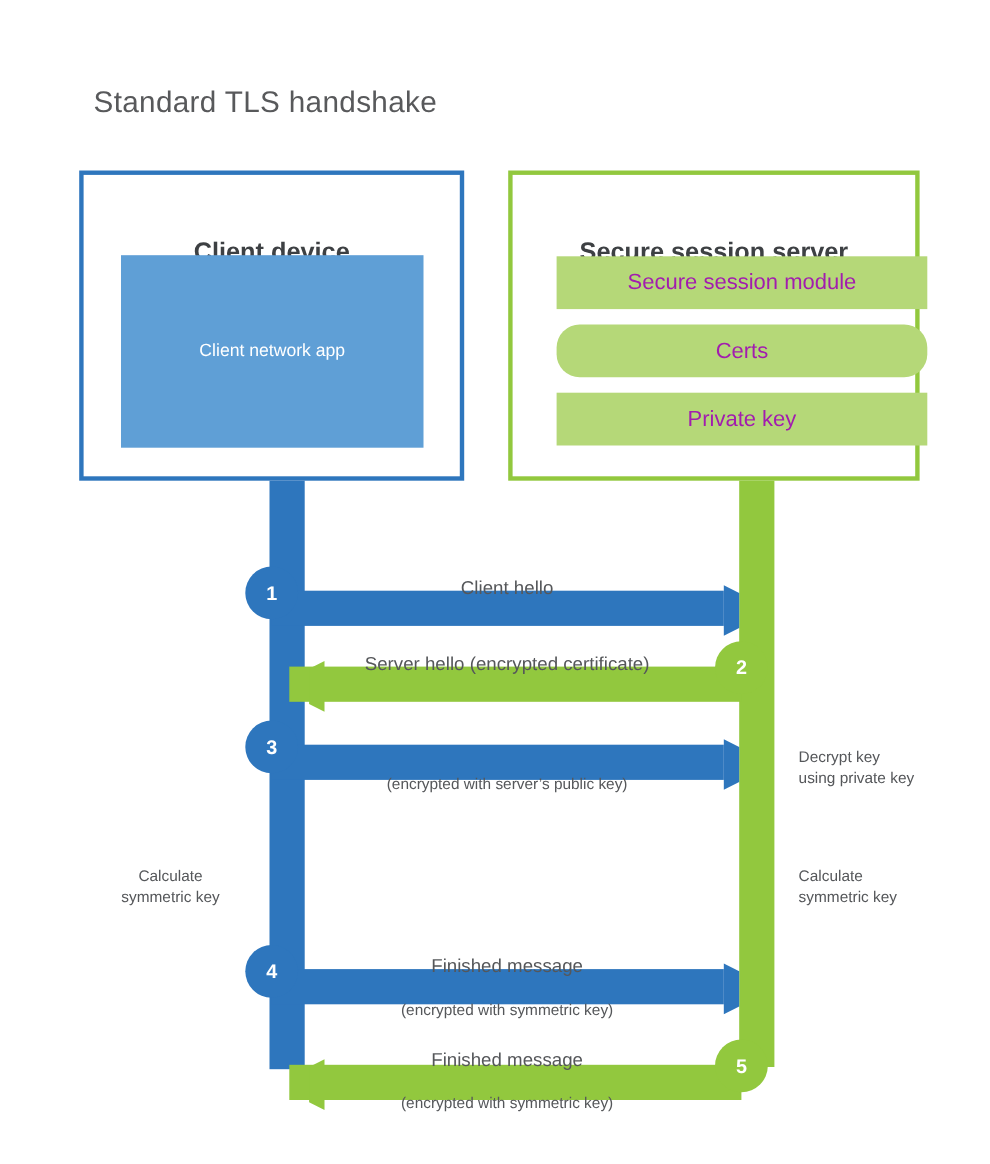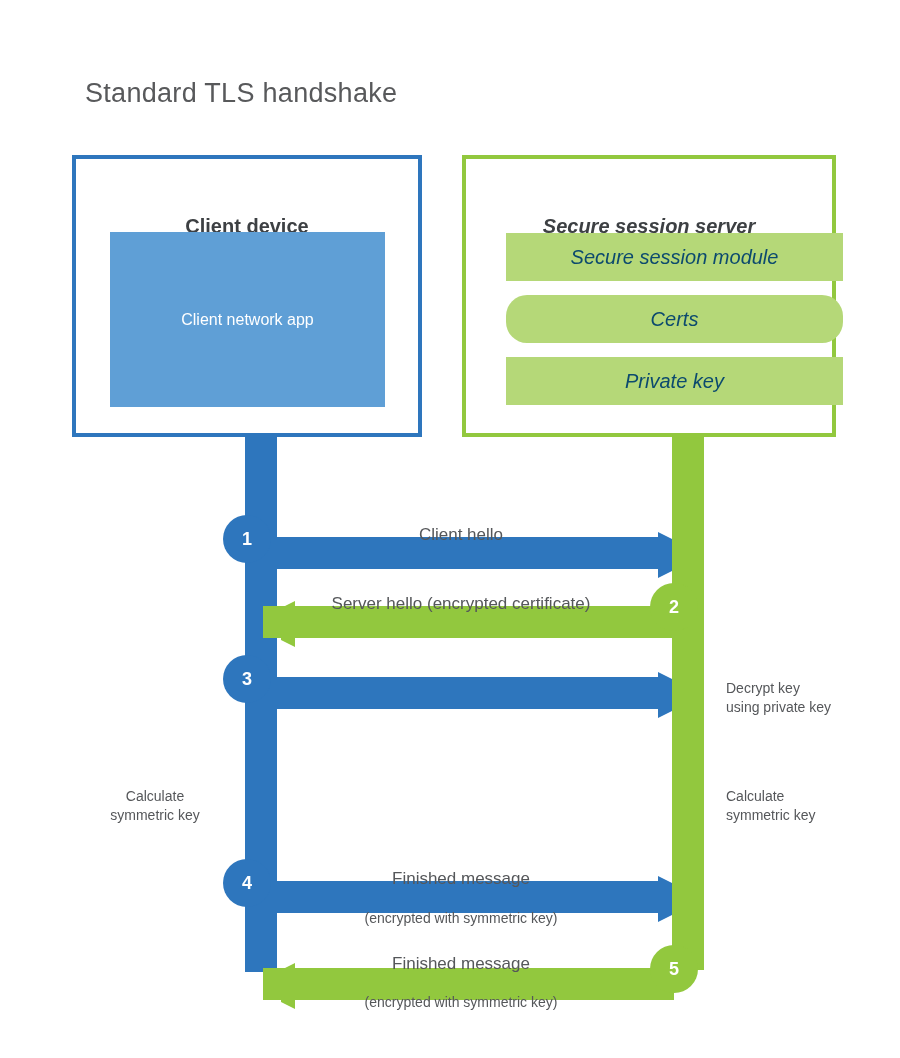--- a/index.html
+++ b/index.html
@@ -40,7 +40,7 @@
   .box-title {
     margin-top: 24px;
     text-align: center;
-    font-size: 20px;
+    font-size: 23px;
     font-weight: bold;
     color: var(--heading);
   }

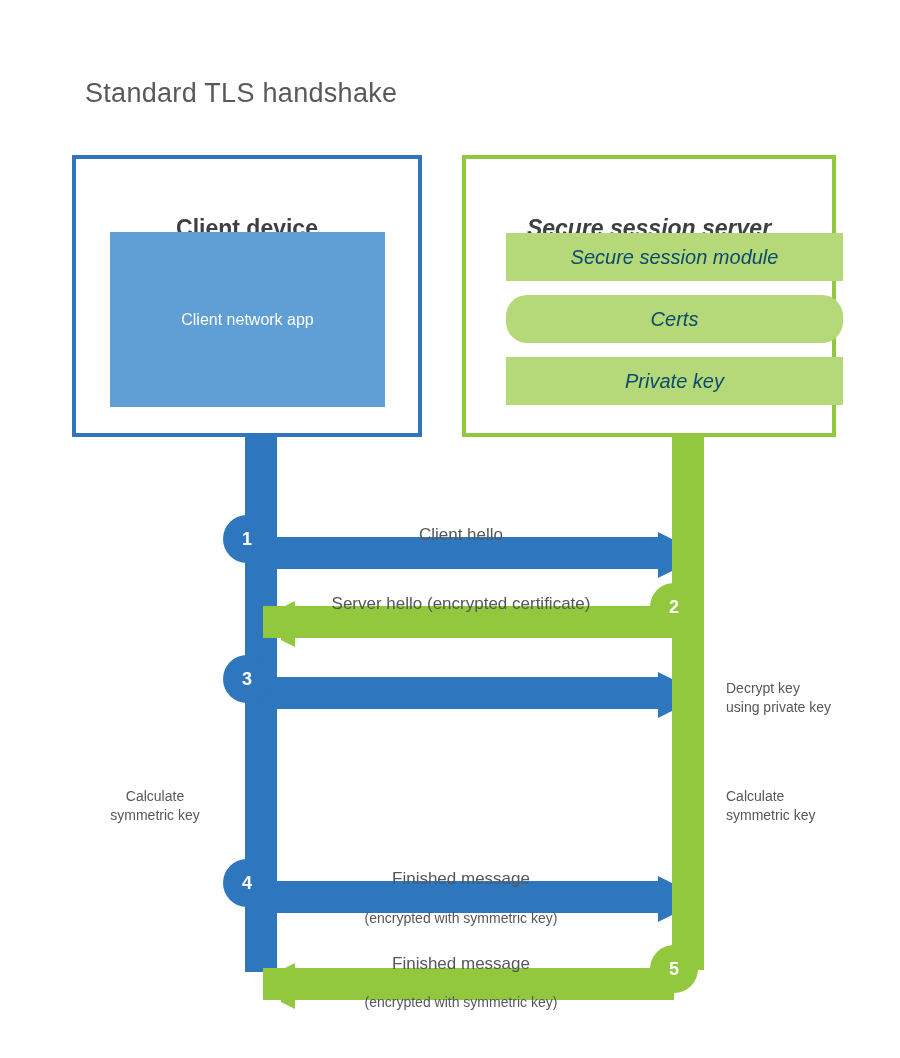--- a/index.html
+++ b/index.html
@@ -36,7 +36,7 @@
     background: #fff;
   }
   .entity-box.client { left: 40px;  width: 350px; border: 4px solid var(--blue); }
-  .entity-box.server { left: 430px; width: 374px; border: 4px solid var(--green); font-style: italic; }
+  .entity-box.server { left: 430px; width: 374px; border: 4px solid var(--green); }
   .box-title {
     margin-top: 24px;
     text-align: center;

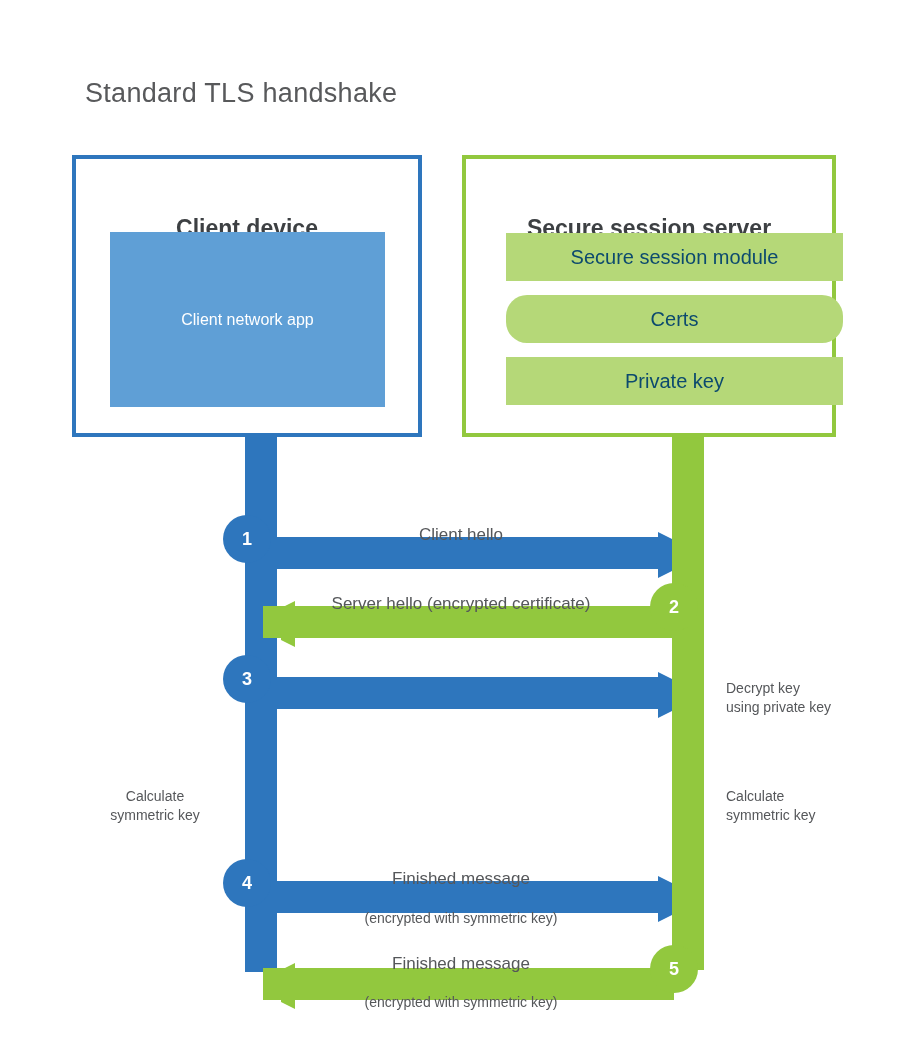--- a/index.html
+++ b/index.html
@@ -60,7 +60,7 @@
     left: 40px;
     width: 337px; height: 48px;
     background: var(--green-fill);
-    color: #0c4a6e;
+    color: #a21caf;
     font-size: 20px;
     display: flex; align-items: center; justify-content: center;
     text-align: center;

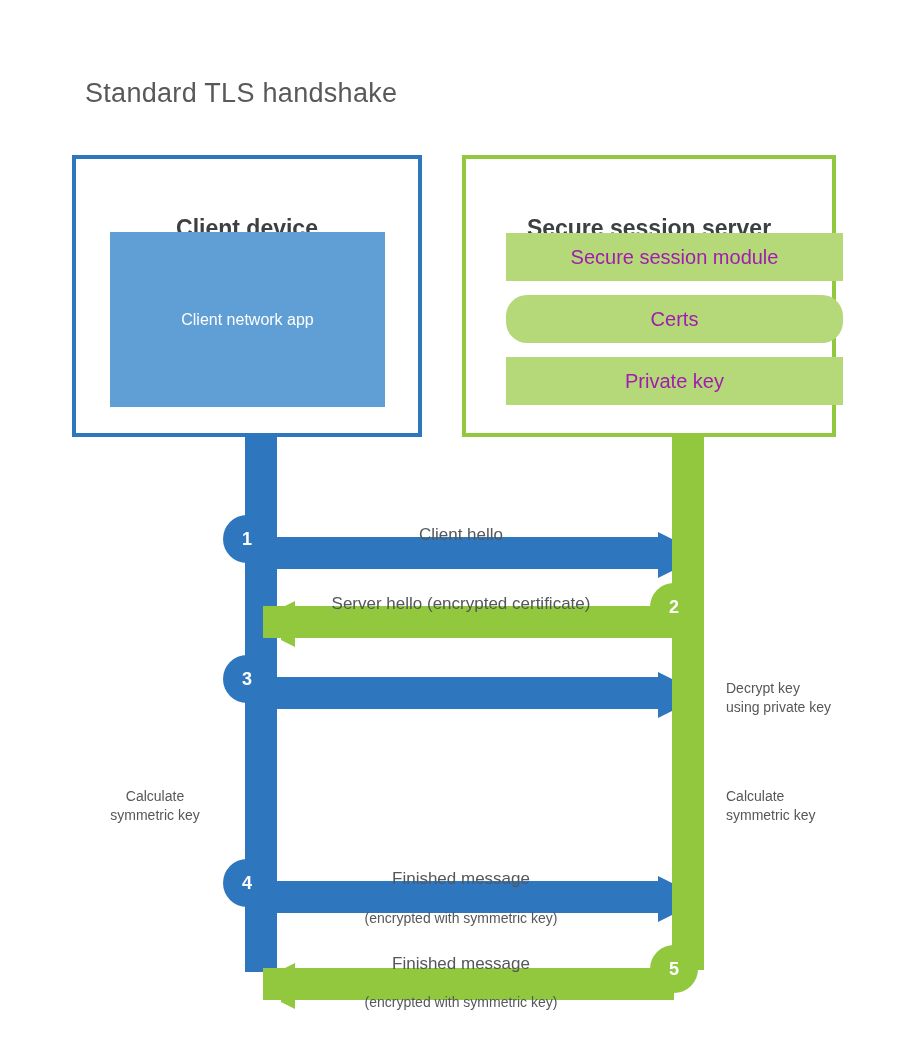--- a/index.html
+++ b/index.html
@@ -167,6 +167,7 @@
   <div class="msg-line blue s3-line"></div>
   <div class="head right s3-head"></div>
   <div class="step-circle blue s3-circle">3</div>
+  <div class="msg-sub s3-sub">(encrypted with server’s public key)</div>
 
   <div class="side-note note-decrypt">Decrypt key using private key</div>
   <div class="side-note note-calc-left">Calculate symmetric key</div>

